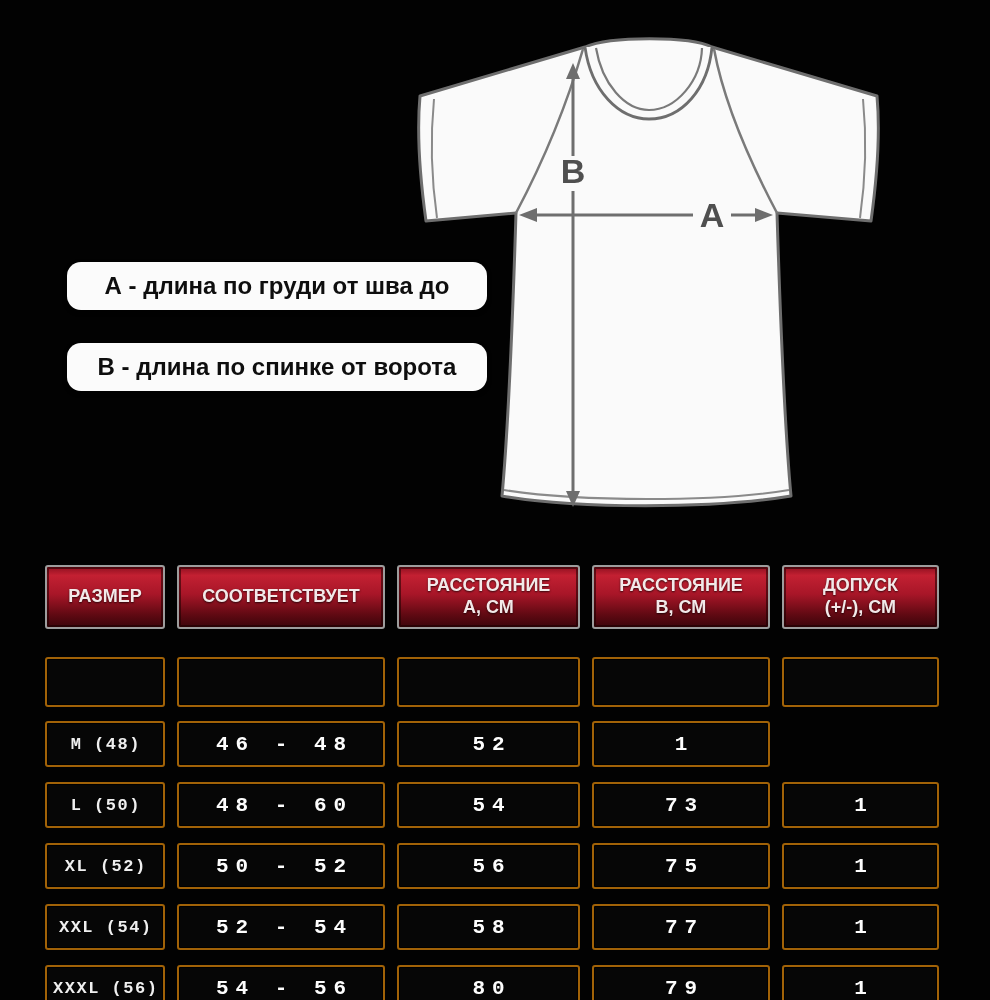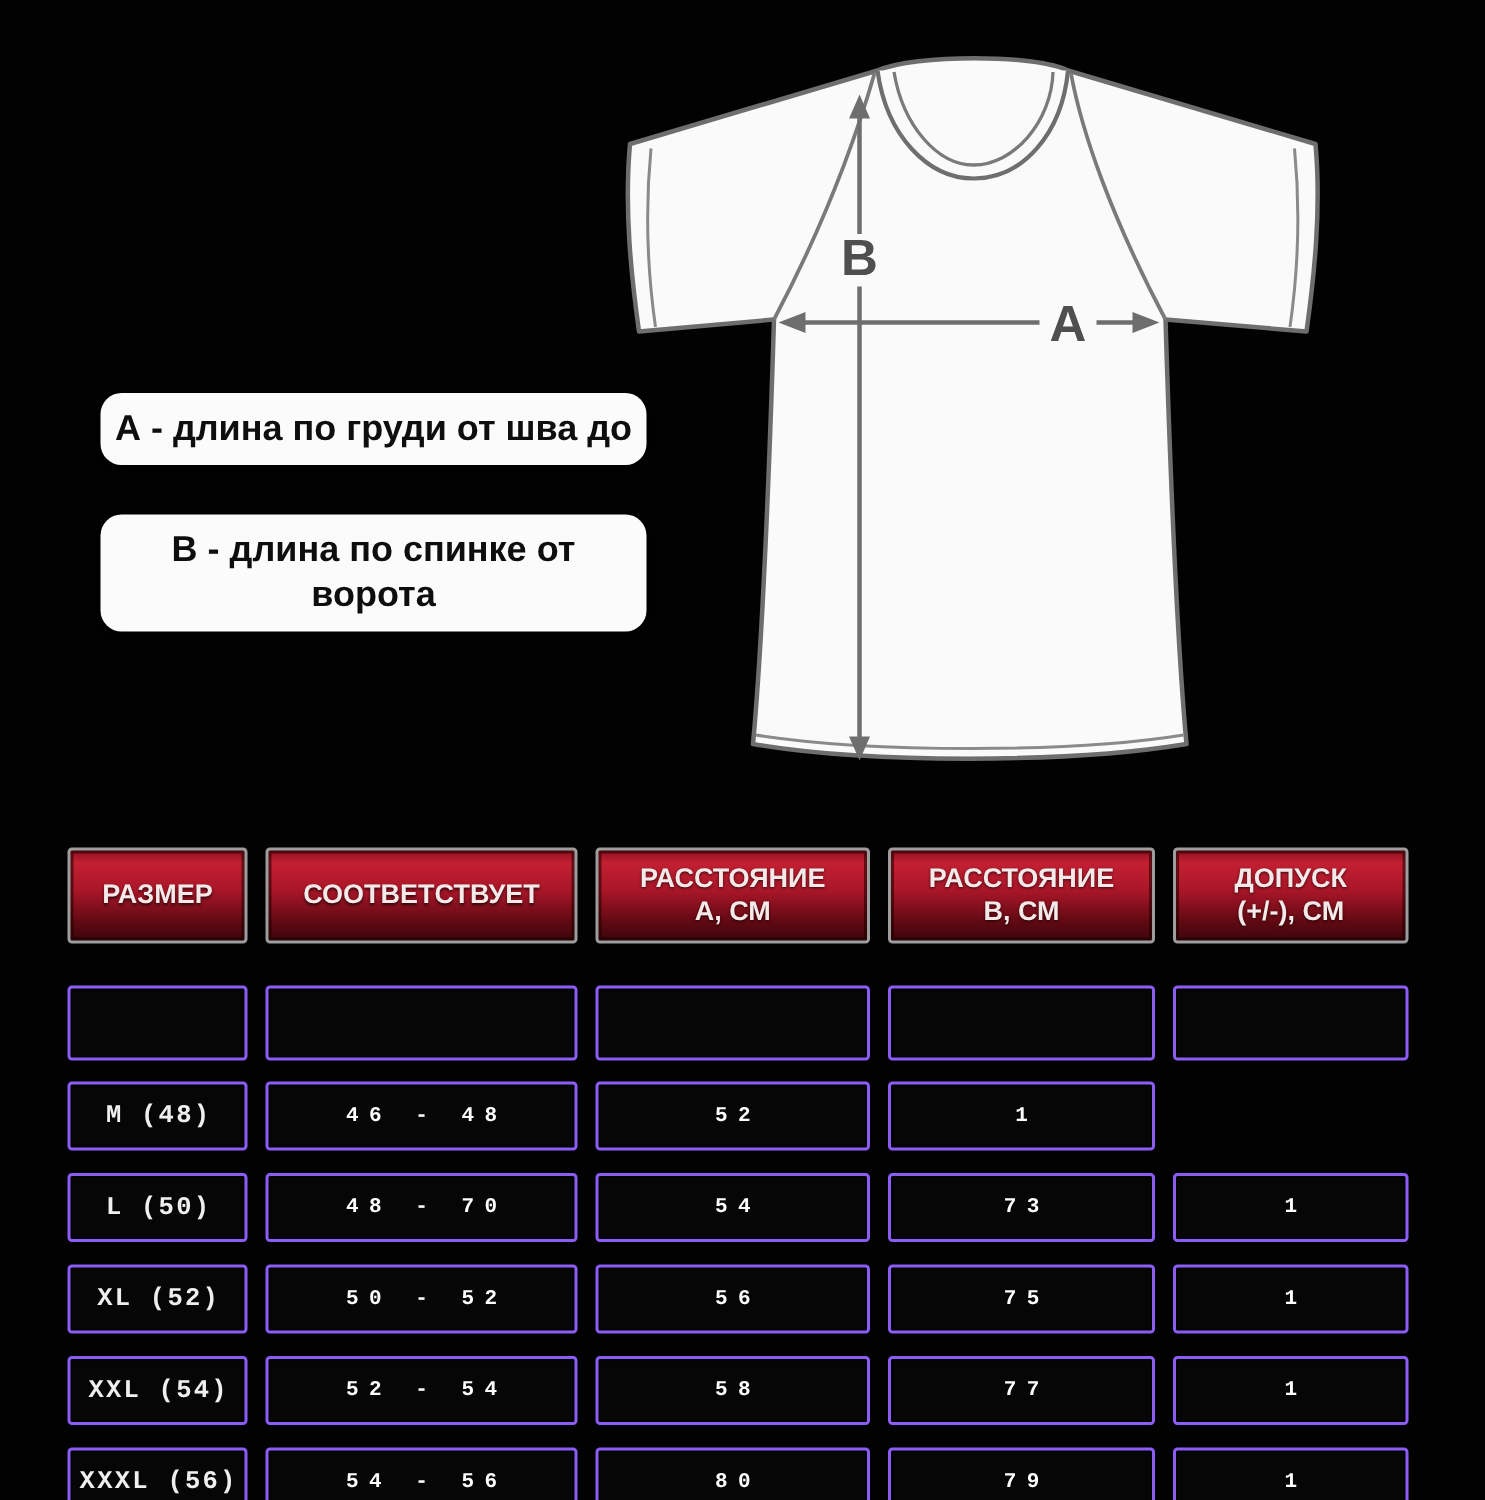--- a/index.html
+++ b/index.html
@@ -11,7 +11,7 @@
   .shirt-svg{position:absolute;left:405px;top:15px;width:575px;height:495px;}
   
   .note{
-    position:absolute;left:67px;width:364px;background:#fbfbfb;border-radius:14px;
+    position:absolute;left:67px;width:420px;background:#fbfbfb;border-radius:14px;
     color:#0e0e0e;font-weight:bold;font-size:24px;line-height:1.25;text-align:center;
     padding:9px 6px;box-sizing:border-box;box-shadow:0 2px 4px rgba(0,0,0,.6);
   }

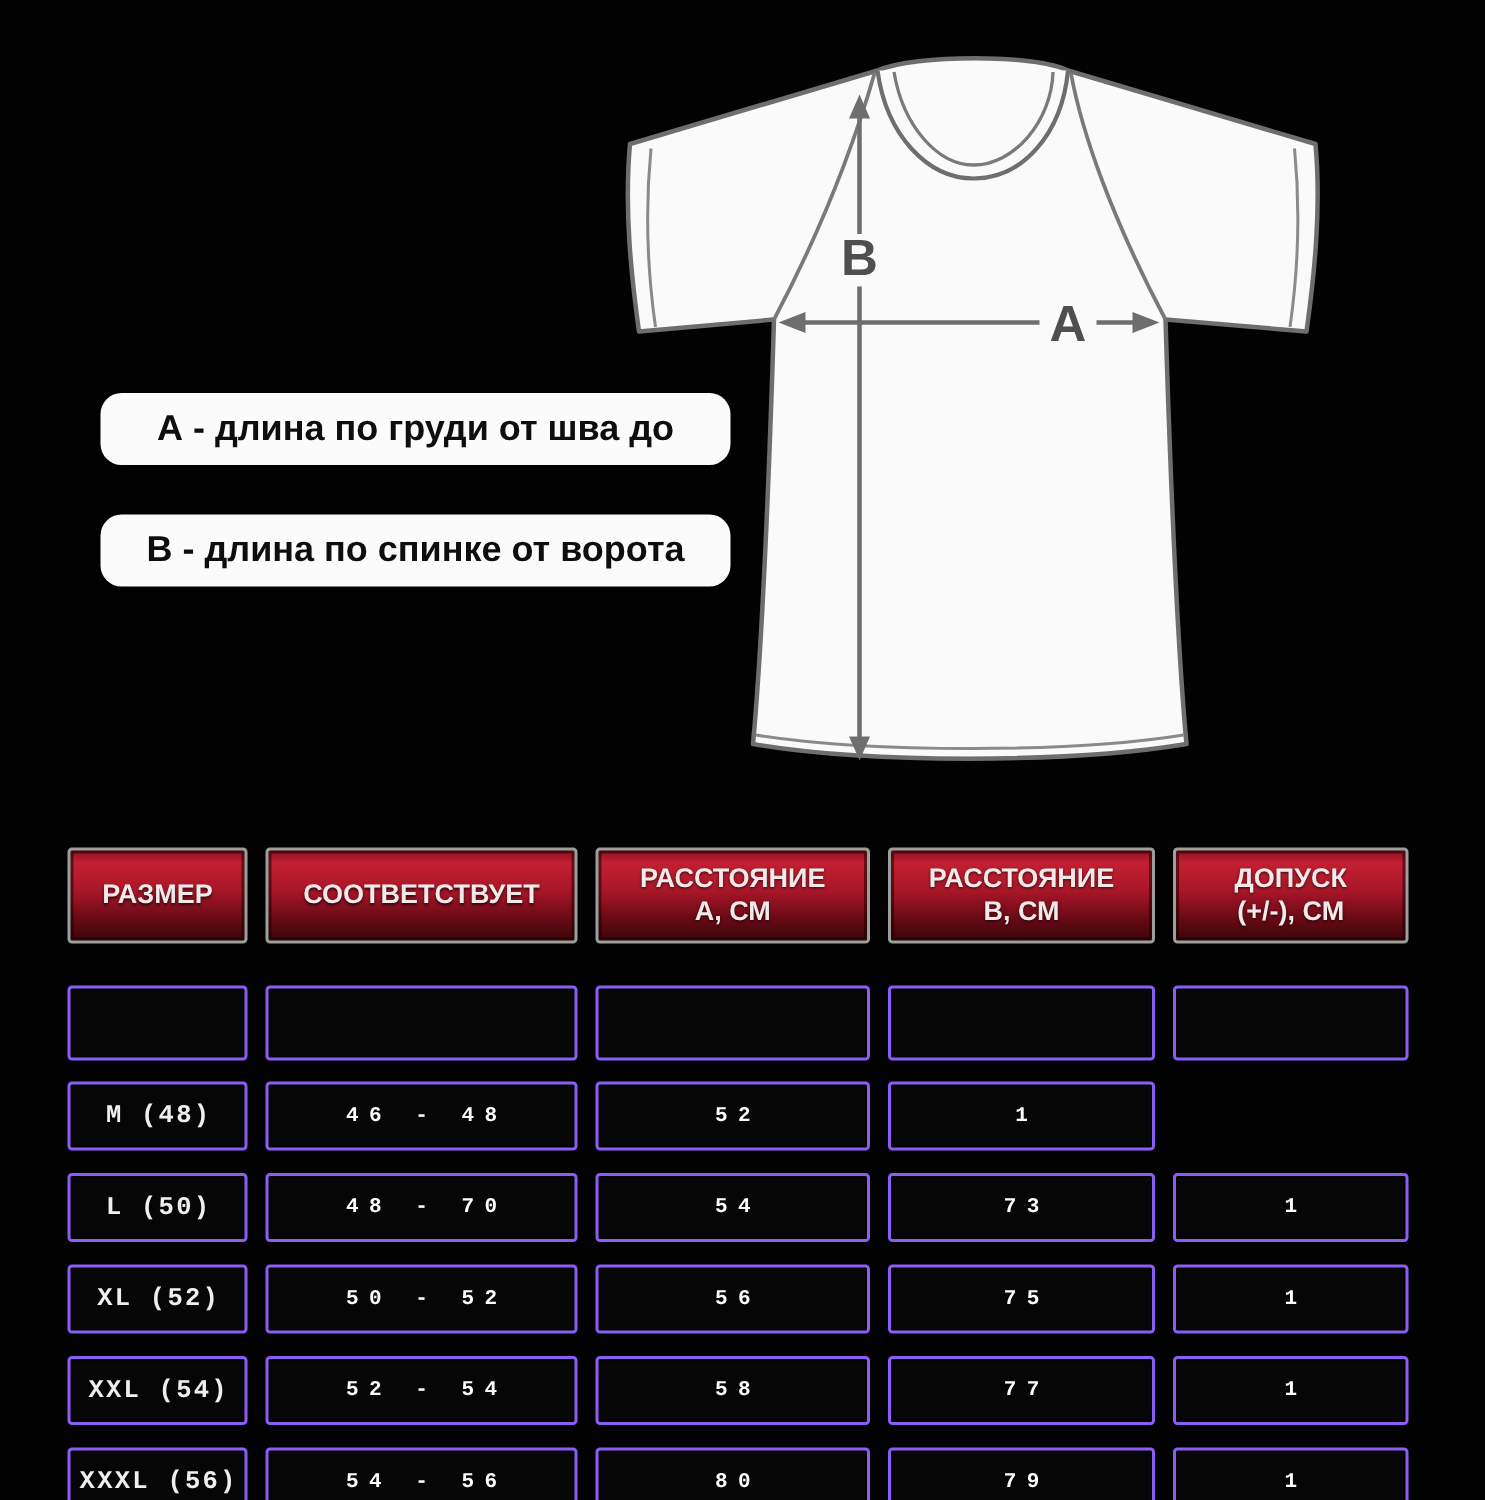--- a/index.html
+++ b/index.html
@@ -28,7 +28,7 @@
   .data-row{margin-bottom:15px;}
   .cell{
     display:flex;flex-direction:column;align-items:center;justify-content:center;
-    background:#060606;border:2px solid #8b5cf6;border-radius:3px;
+    background:#060606;border:2px solid #a16207;border-radius:3px;
     box-shadow:inset 0 0 0 1px #000;color:#fff;box-sizing:border-box;
   }
   .hcell{

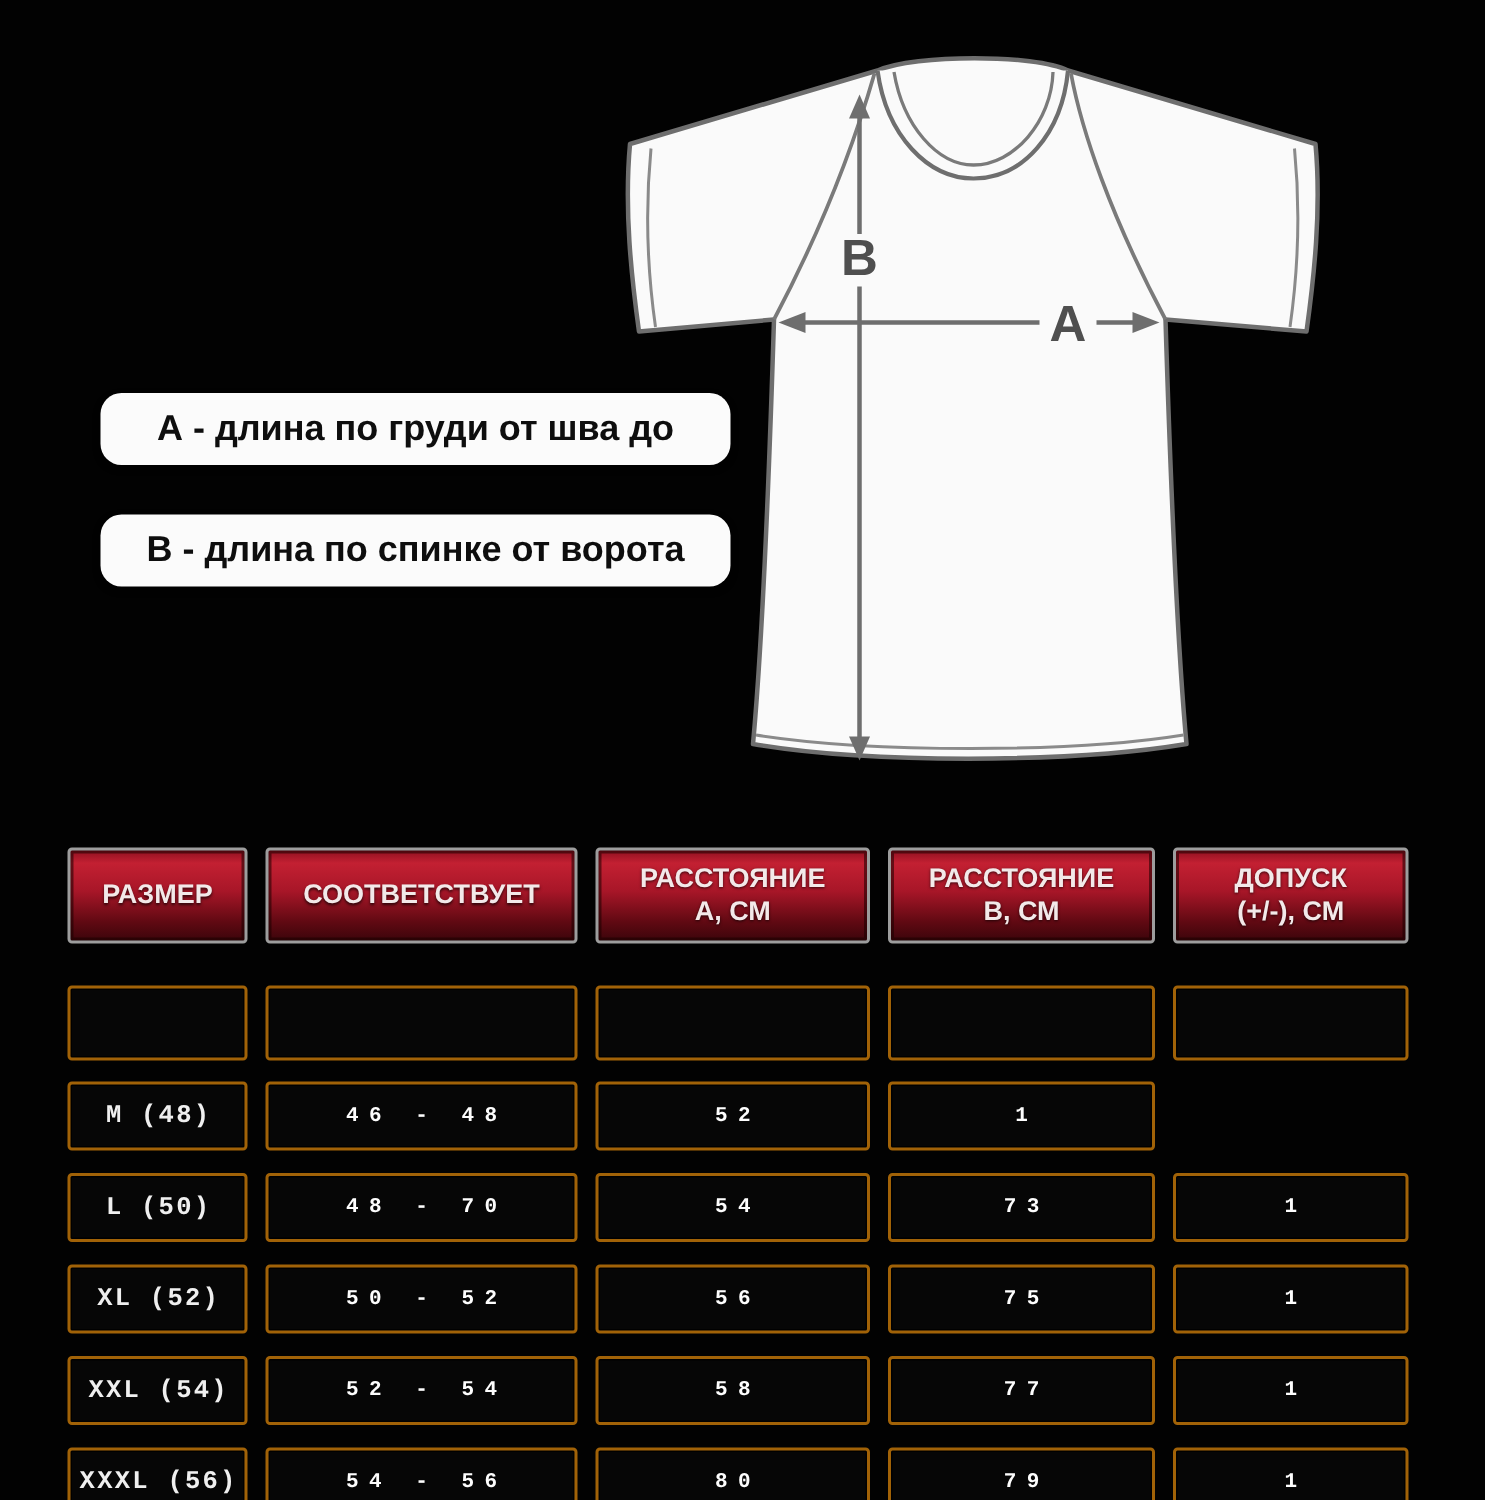--- a/index.html
+++ b/index.html
@@ -42,7 +42,7 @@
   .ecell{height:50px;}
   .dcell{height:46px;font-family:"Liberation Mono","DejaVu Sans Mono",monospace;font-weight:bold;}
   .size-cell span{font-size:17px;letter-spacing:1.5px;margin-right:-1.5px;color:#efefef;}
-  .value-cell span{font-size:14px;letter-spacing:7px;margin-right:-7px;color:#fdfdfd;}
+  .value-cell span{font-size:21px;letter-spacing:7px;margin-right:-7px;color:#fdfdfd;}
 </style>
 </head>
 <body>

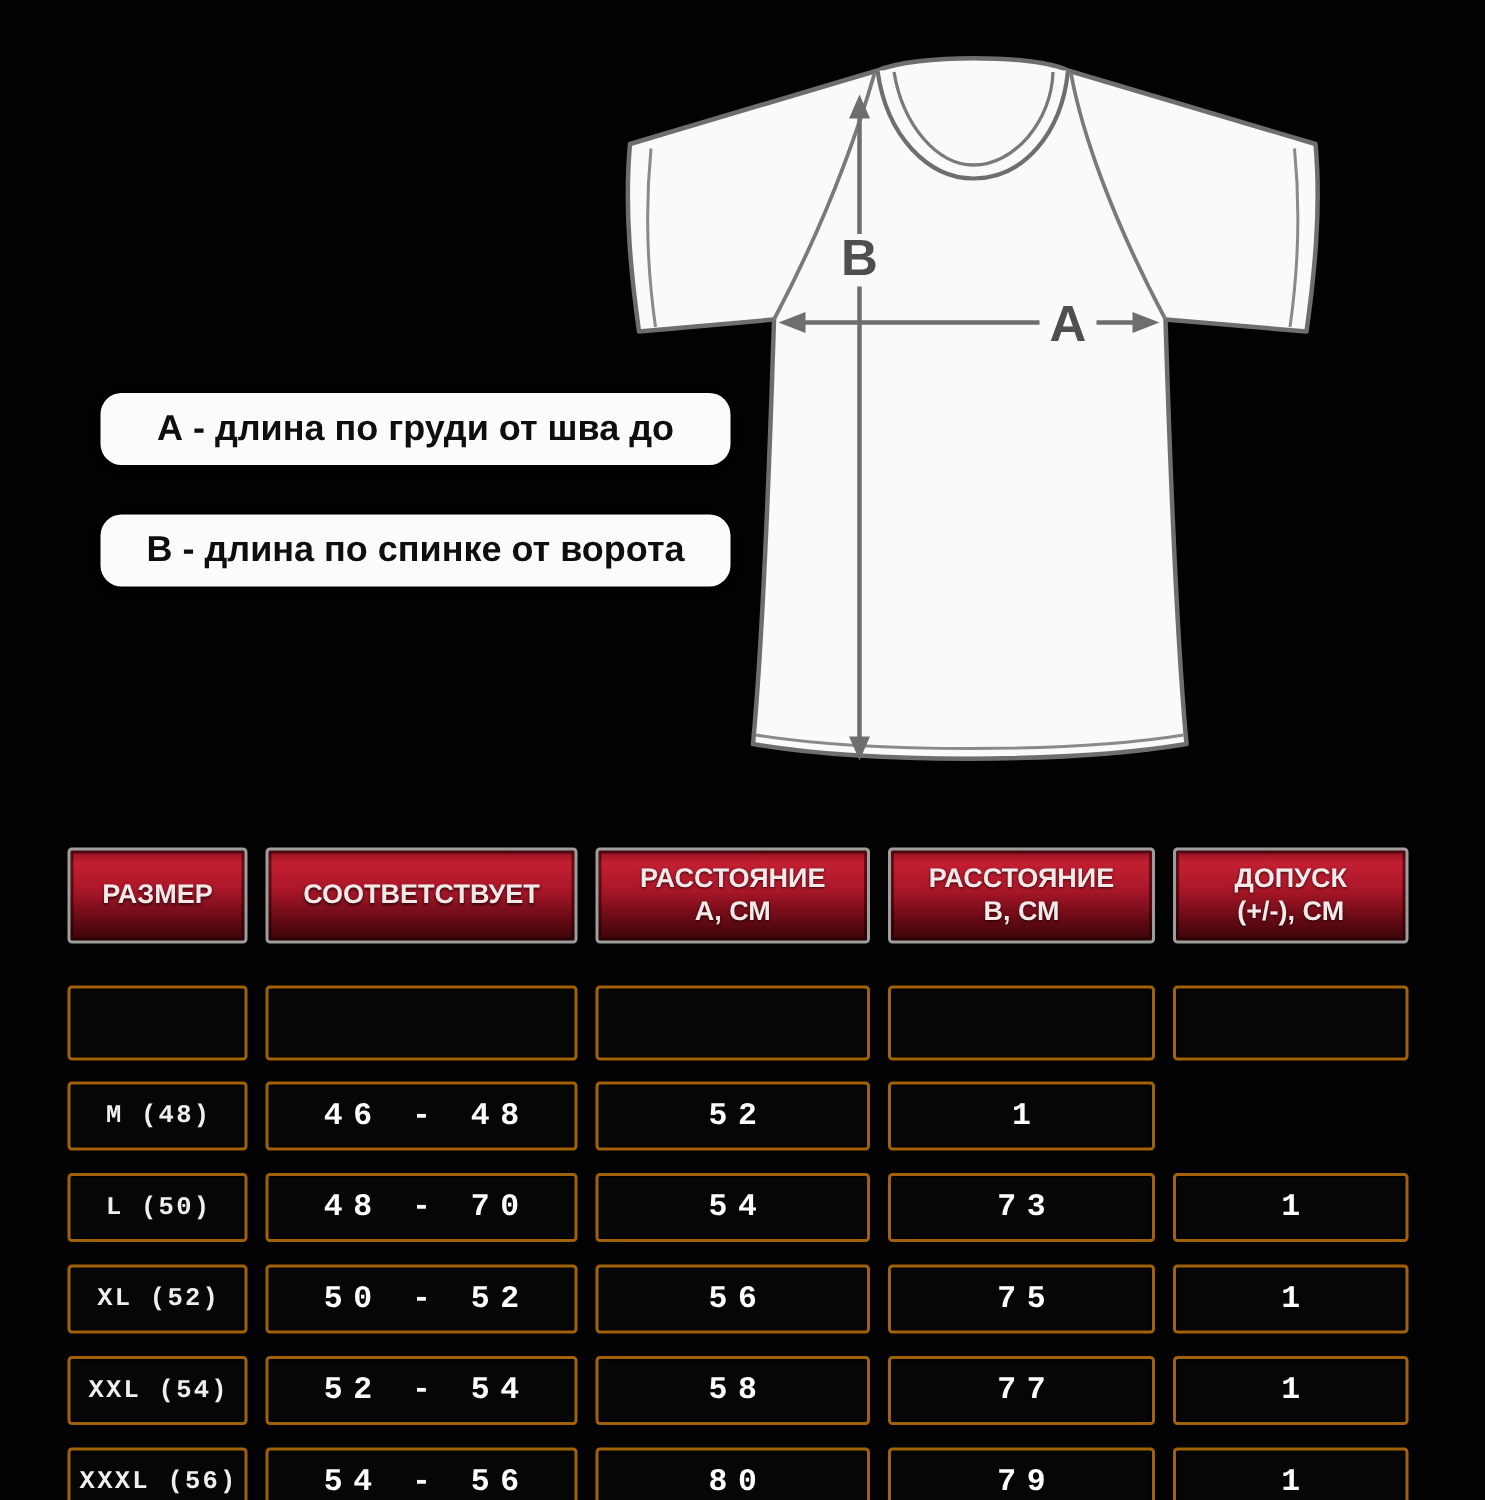--- a/index.html
+++ b/index.html
@@ -137,7 +137,7 @@
           <span>L (50)</span>
         </div>
         <div class="cell dcell value-cell">
-          <span>48 - 70</span>
+          <span>48 - 60</span>
         </div>
         <div class="cell dcell value-cell">
           <span>54</span>

